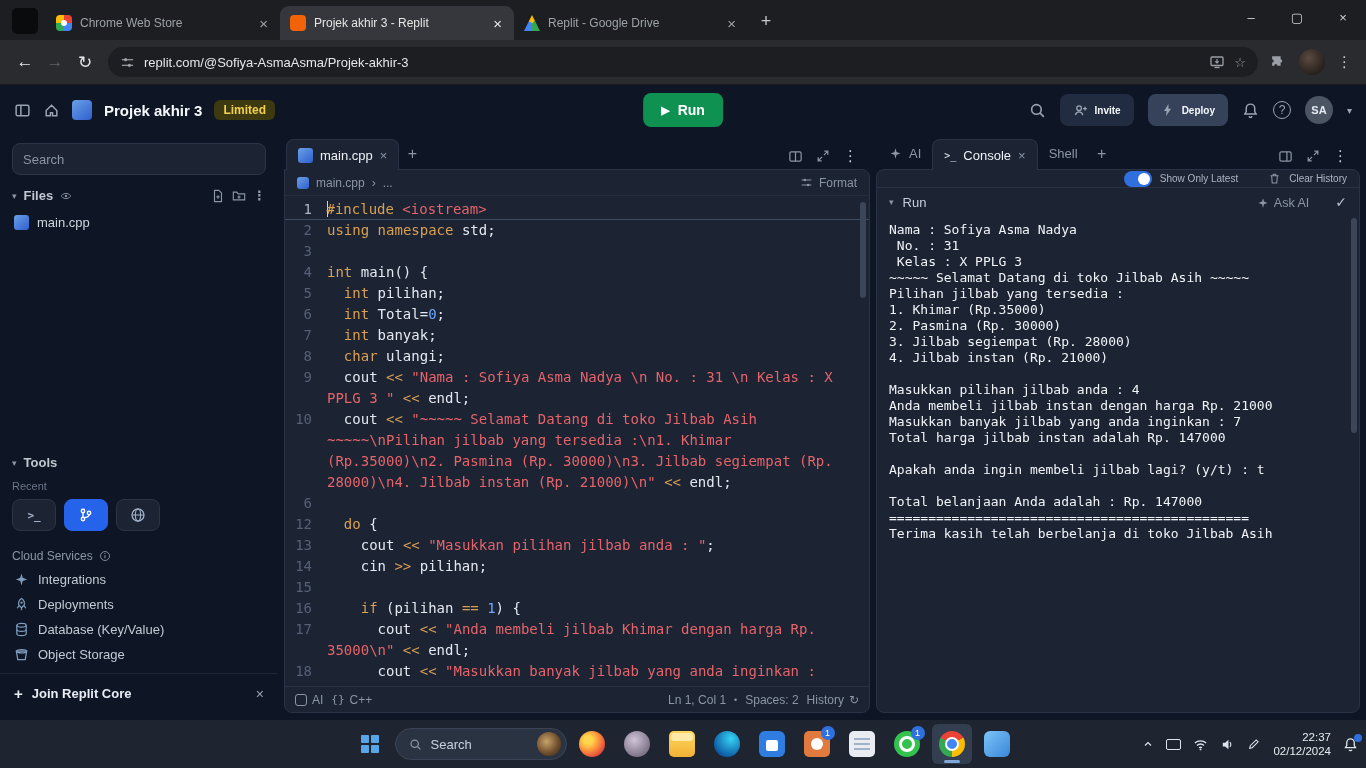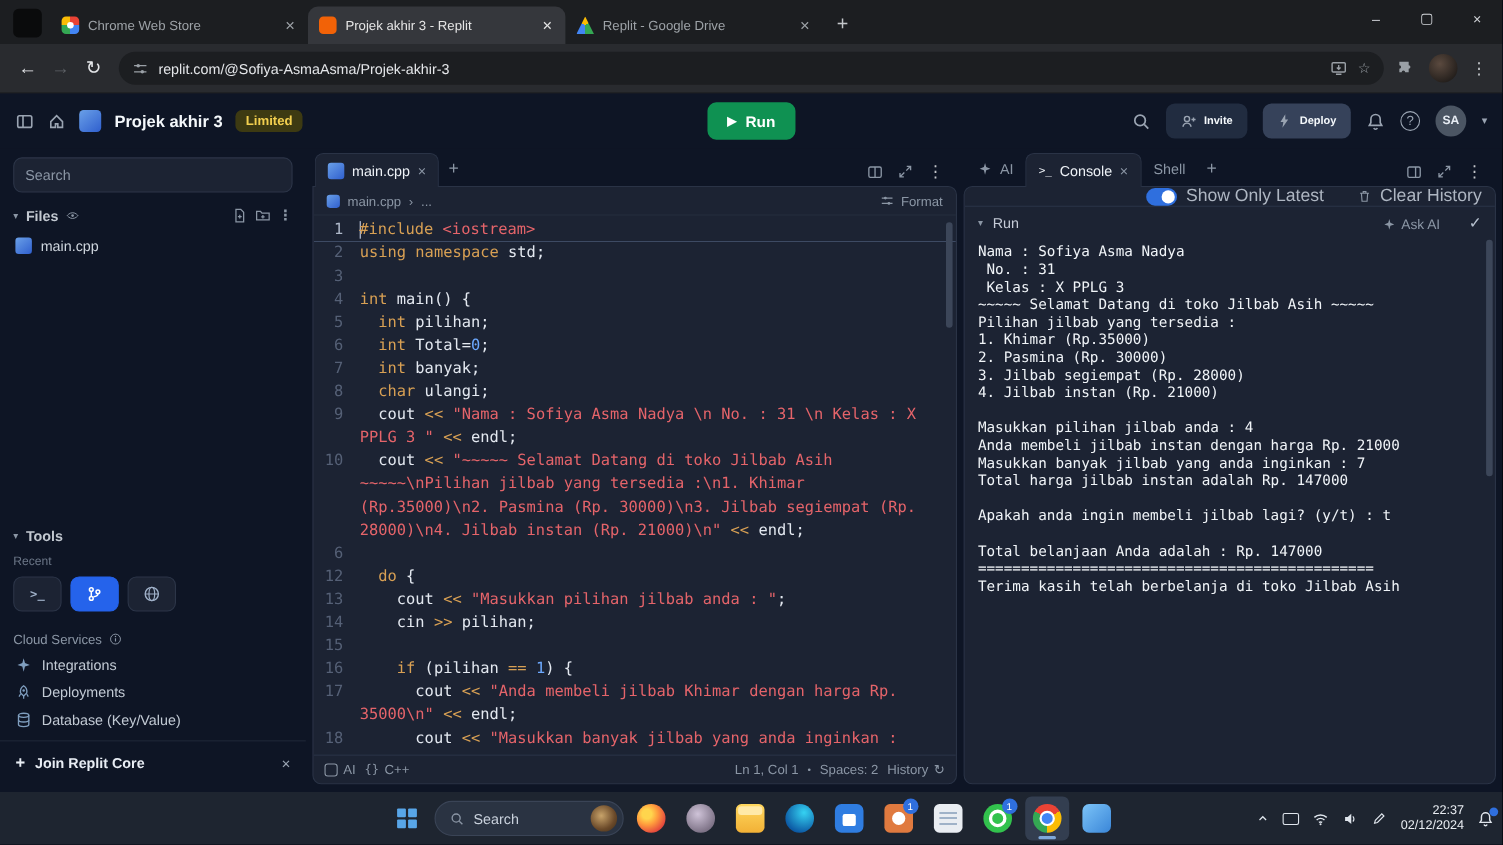--- a/index.html
+++ b/index.html
@@ -109,7 +109,7 @@
   .statusbar .mid{margin-left:auto}
   .statusbar .dot{font-size:9px}
 
-  .console-sub{height:18px;border-bottom:1px solid #2a3346;display:flex;align-items:center;justify-content:flex-end;gap:8px;padding:0 12px;font-size:16px;color:#aeb6c2}
+  .console-sub{height:18px;border-bottom:1px solid #2a3346;display:flex;align-items:center;justify-content:flex-end;gap:8px;padding:0 12px;font-size:10px;color:#aeb6c2}
   .toggle{width:28px;height:16px;border-radius:8px;background:var(--accent-blue,#2f6fde);position:relative;flex:none}
   .toggle::after{content:"";position:absolute;right:2px;top:2px;width:12px;height:12px;border-radius:50%;background:#fff}
   .console-sub .gap{width:14px}

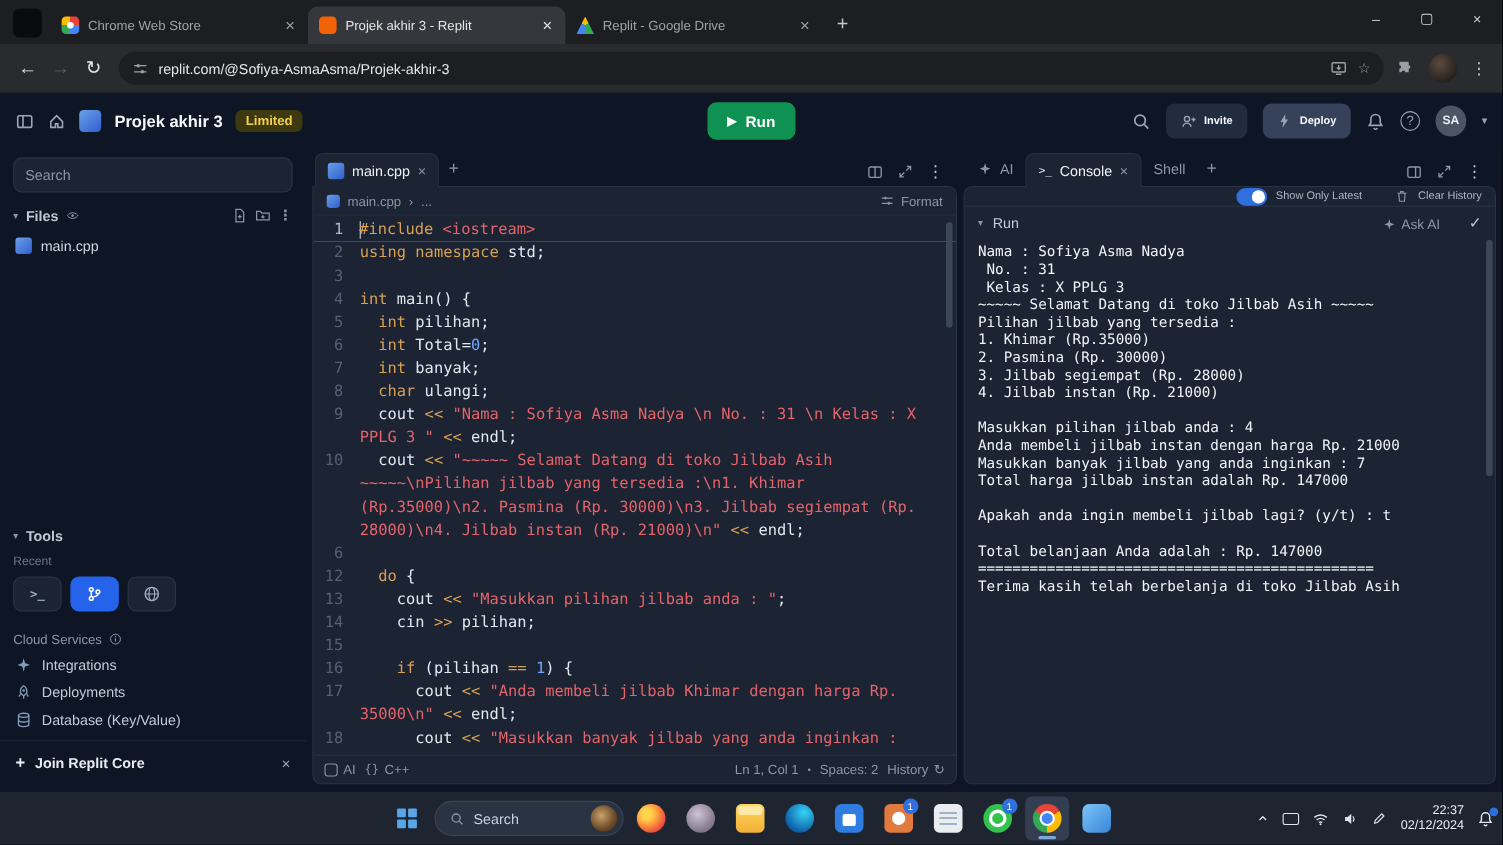--- a/index.html
+++ b/index.html
@@ -376,6 +376,15 @@
         </span>
         <span>Database (Key/Value)</span>
       </div>
+      <div class="cloud-item">
+        <span class="ci">
+          <svg width="15" height="15" viewBox="0 0 16 16">
+              <path d="M2.5 4.5h11l-1.5 9h-8z" fill="none" stroke="currentColor" stroke-width="1.3"></path>
+              <ellipse cx="8" cy="4.5" rx="5.5" ry="1.8" fill="none" stroke="currentColor" stroke-width="1.3"></ellipse>
+            </svg>
+        </span>
+        <span>Object Storage</span>
+      </div>
       <div class="join-core">
         <span class="plus">+</span>
         <span class="txt">Join Replit Core</span>

